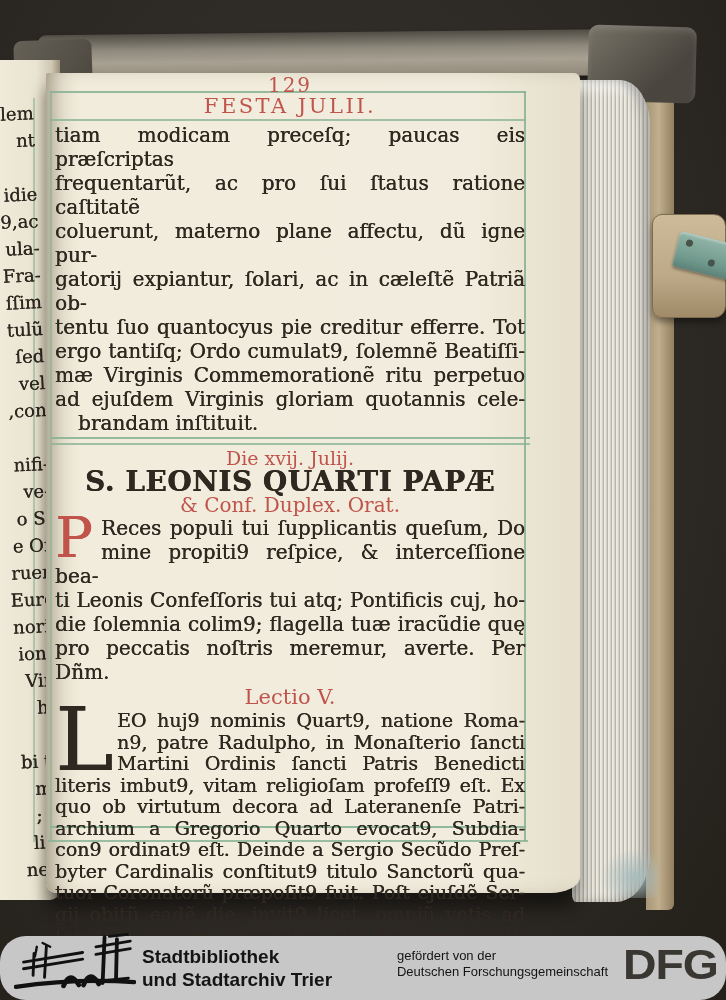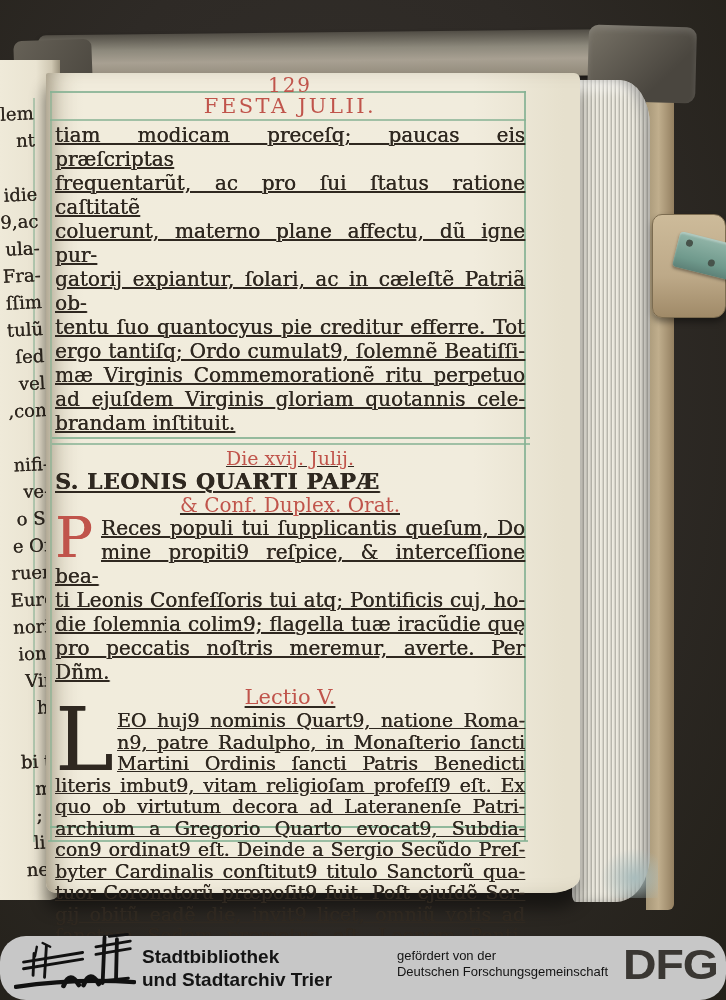--- a/index.html
+++ b/index.html
@@ -95,7 +95,7 @@
     color:var(--red);font-size:21px;letter-spacing:2.5px;
   }
   .pagenum{position:absolute;right:14px;top:0;font-size:20px;letter-spacing:2px;color:var(--red);}
-  .text-area{position:absolute;left:9px;top:50px;width:470px;text-decoration:underline;}
+  .text-area{position:absolute;left:9px;top:50px;width:470px;}
   .tline{
     font-size:20px;line-height:24px;text-align:justify;text-align-last:justify;
     text-justify:inter-word;white-space:normal;text-shadow:.35px 0 currentColor;

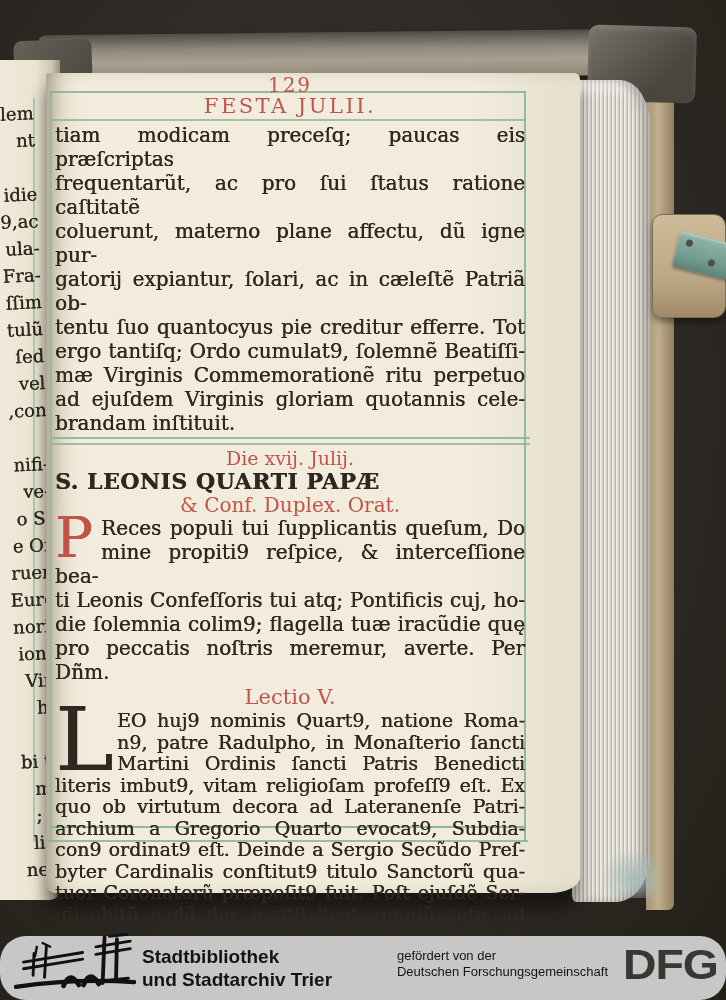--- a/index.html
+++ b/index.html
@@ -100,7 +100,7 @@
     font-size:20px;line-height:24px;text-align:justify;text-align-last:justify;
     text-justify:inter-word;white-space:normal;text-shadow:.35px 0 currentColor;
   }
-  .para1 .tline:last-child{text-align-last:left;}
+  .para1 .tline:last-child{text-align-last:left;margin-left:23px;}
   .section-rule{
     height:8px;margin:2px 0 2px -3px;width:478px;
     border-top:2px solid rgba(133,178,147,.85);

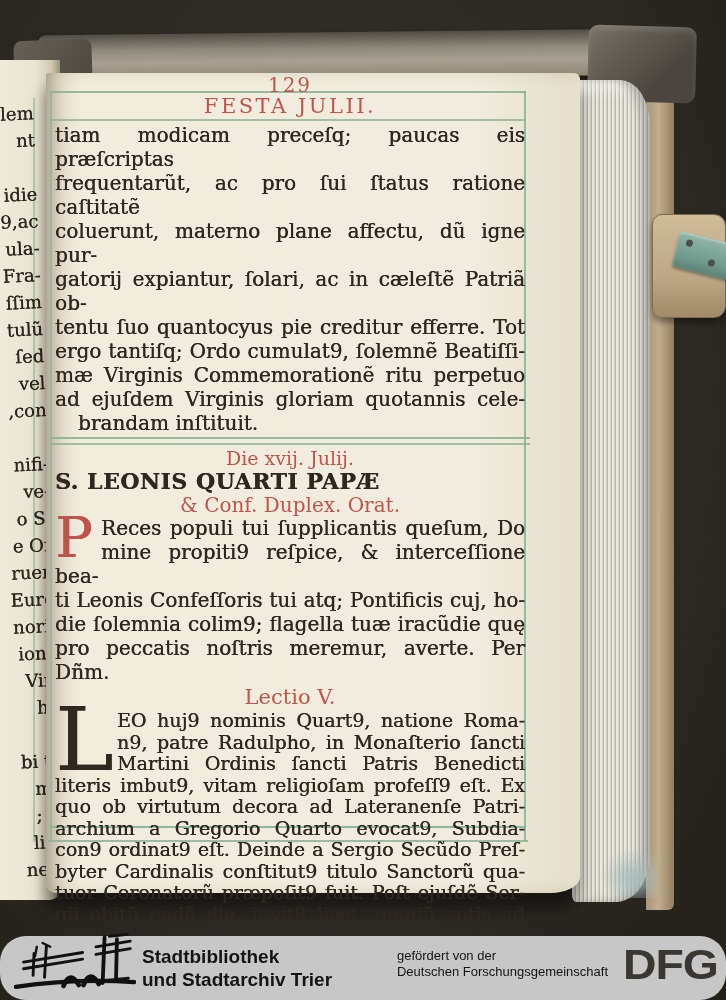--- a/index.html
+++ b/index.html
@@ -107,7 +107,7 @@
     border-bottom:2px solid rgba(133,178,147,.75);
   }
   .feast-date{color:var(--red);text-align:center;font-size:19px;line-height:22px;}
-  .feast-title{font-size:22px;line-height:25px;font-weight:bold;letter-spacing:.5px;text-shadow:.4px 0 currentColor;}
+  .feast-title{text-align:center;font-size:28px;line-height:25px;font-weight:bold;letter-spacing:.5px;text-shadow:.4px 0 currentColor;}
   .feast-rubric{color:var(--red);text-align:center;font-size:20px;line-height:22px;}
   .oration{overflow:visible;}
   .dropcap{float:left;font-family:"DejaVu Serif",serif;}

